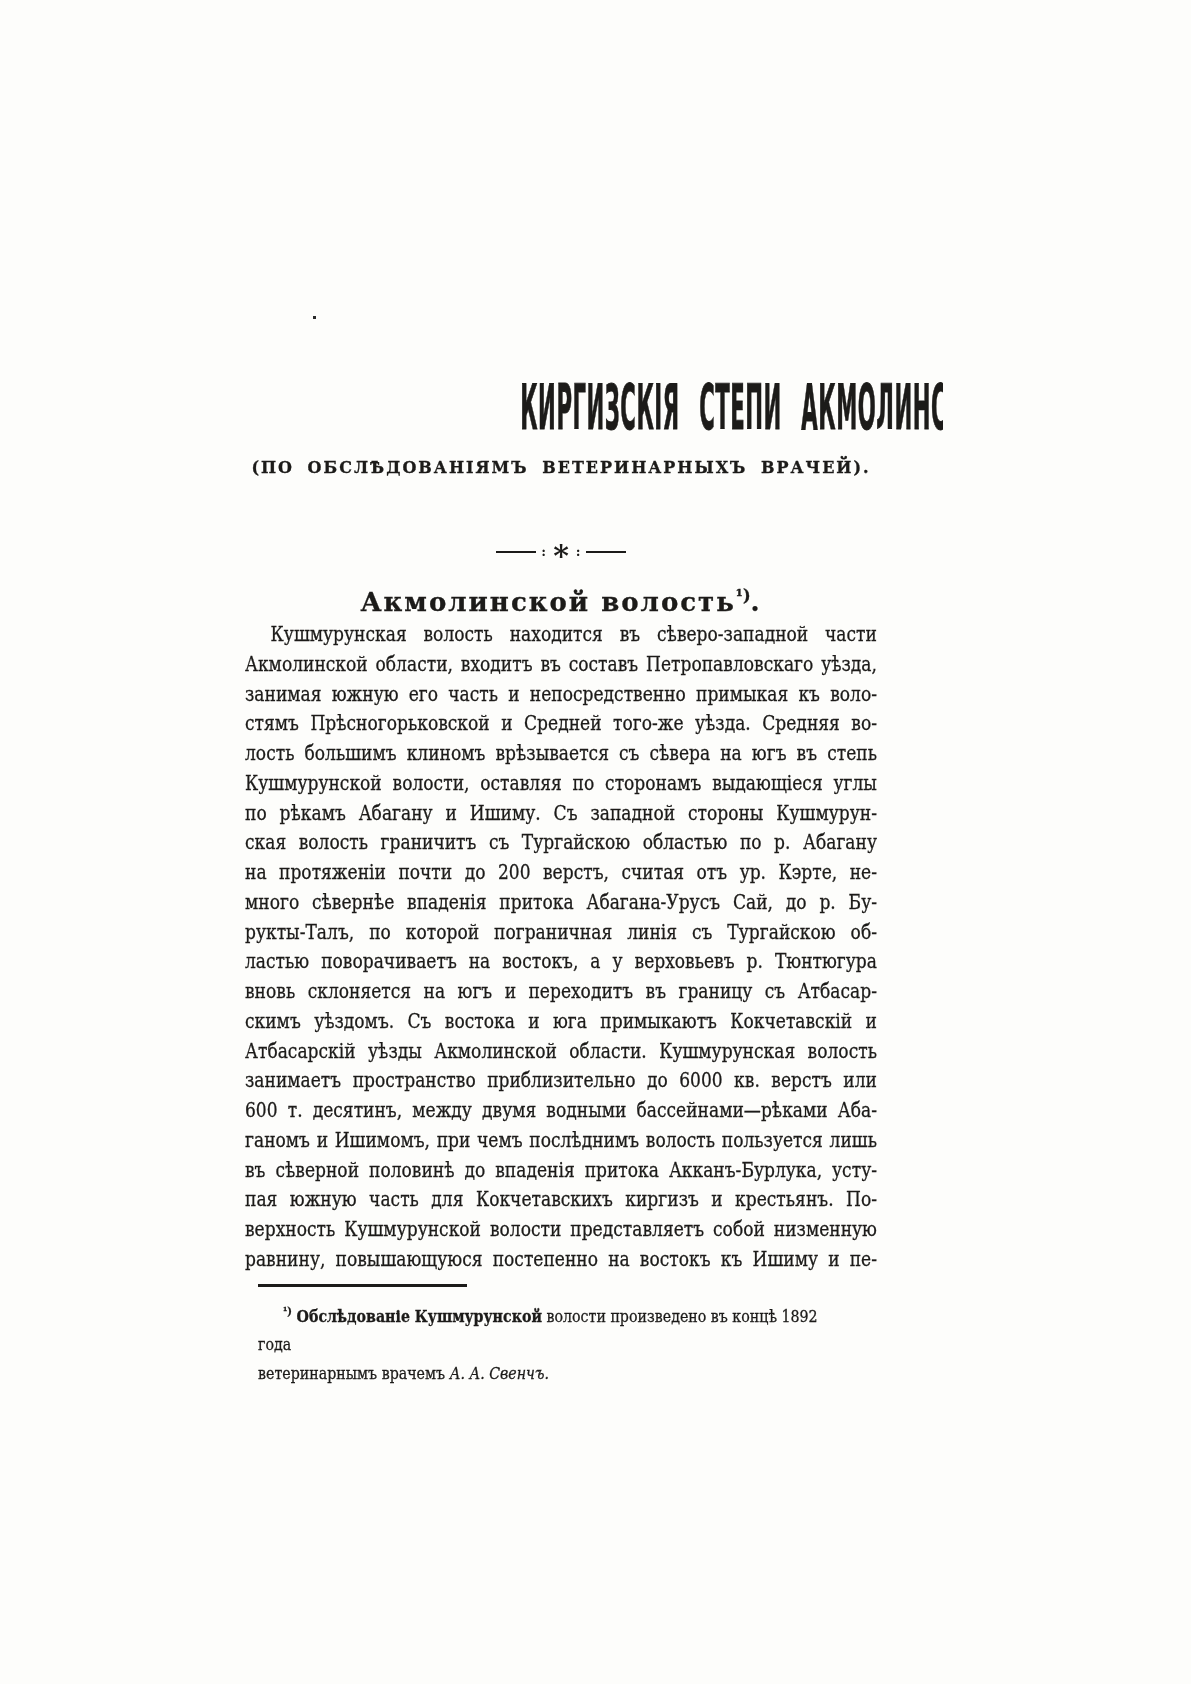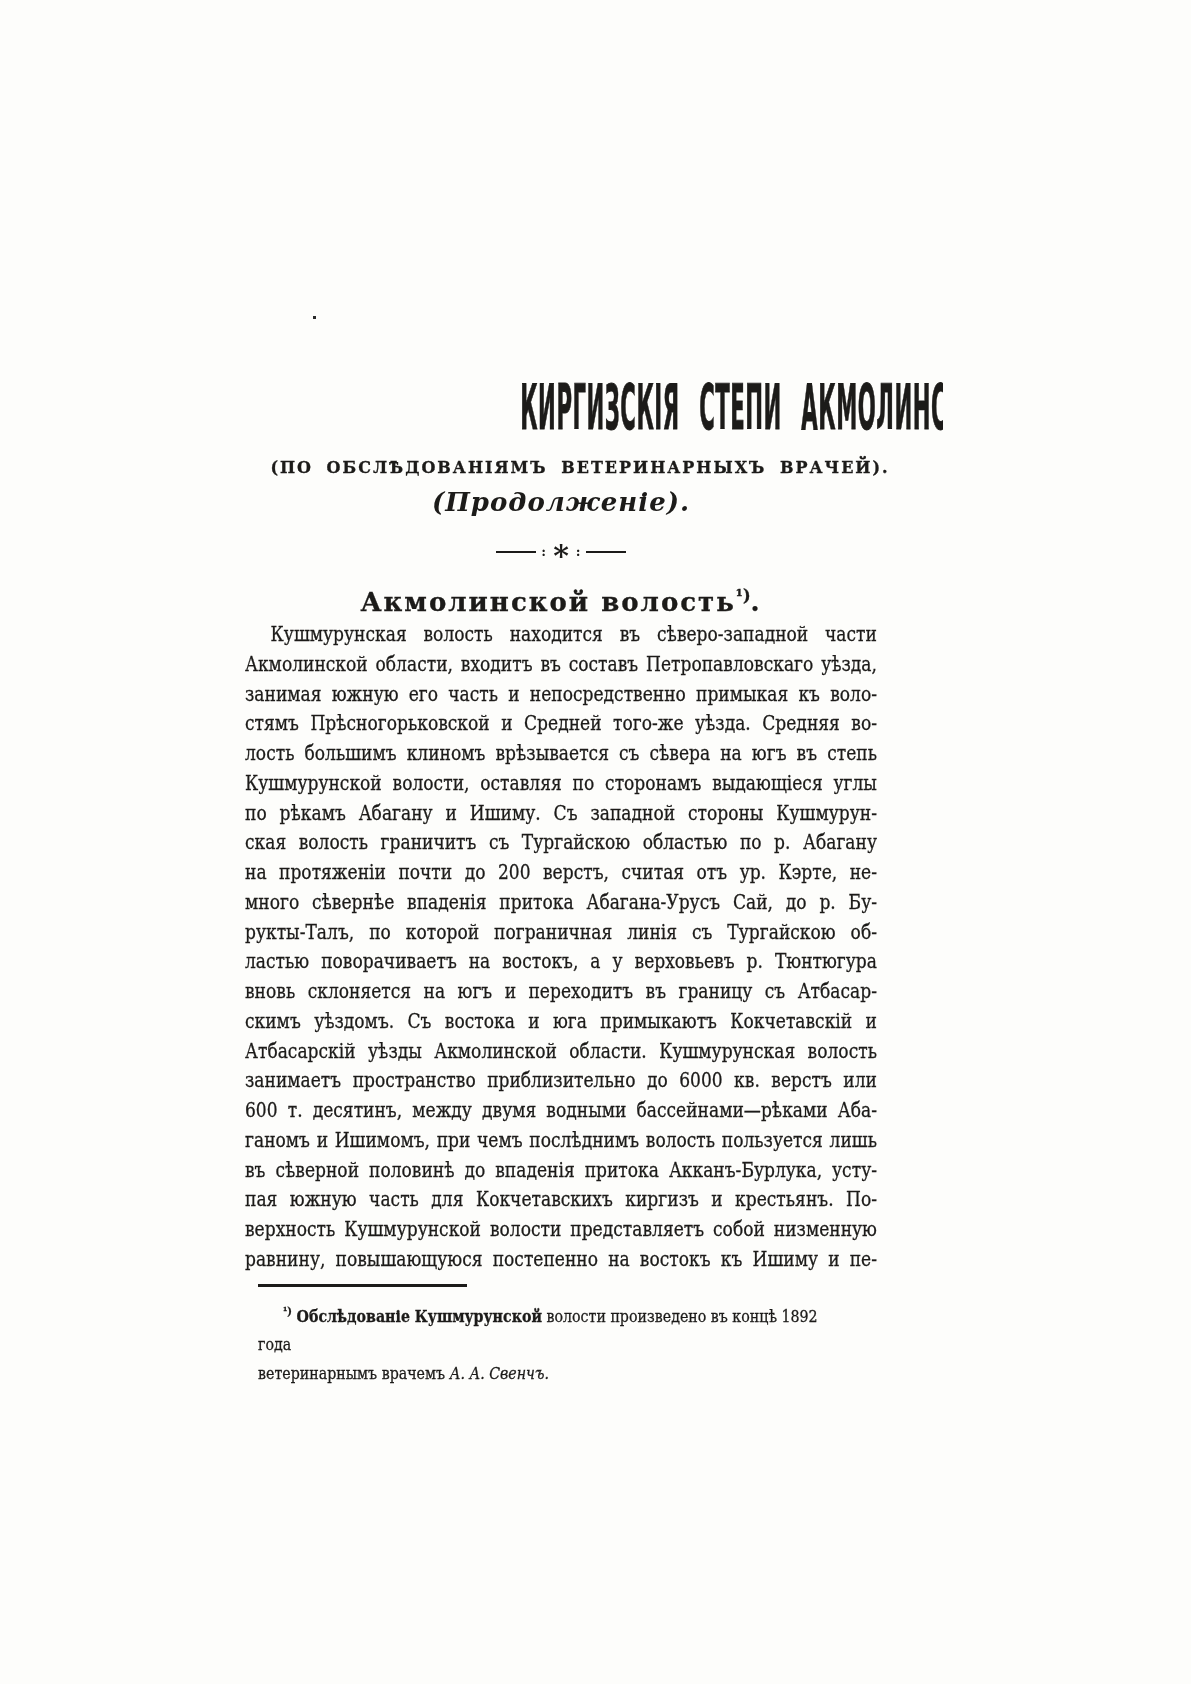--- a/index.html
+++ b/index.html
@@ -41,7 +41,7 @@
     position:absolute; left:245px; top:457px; width:632px;
     text-align:center;
     font-size:16px; line-height:22px; font-weight:bold;
-    letter-spacing:2px; word-spacing:6px;margin-left:19px;
+    letter-spacing:2px; word-spacing:6px;
   }
 
   .continuation {

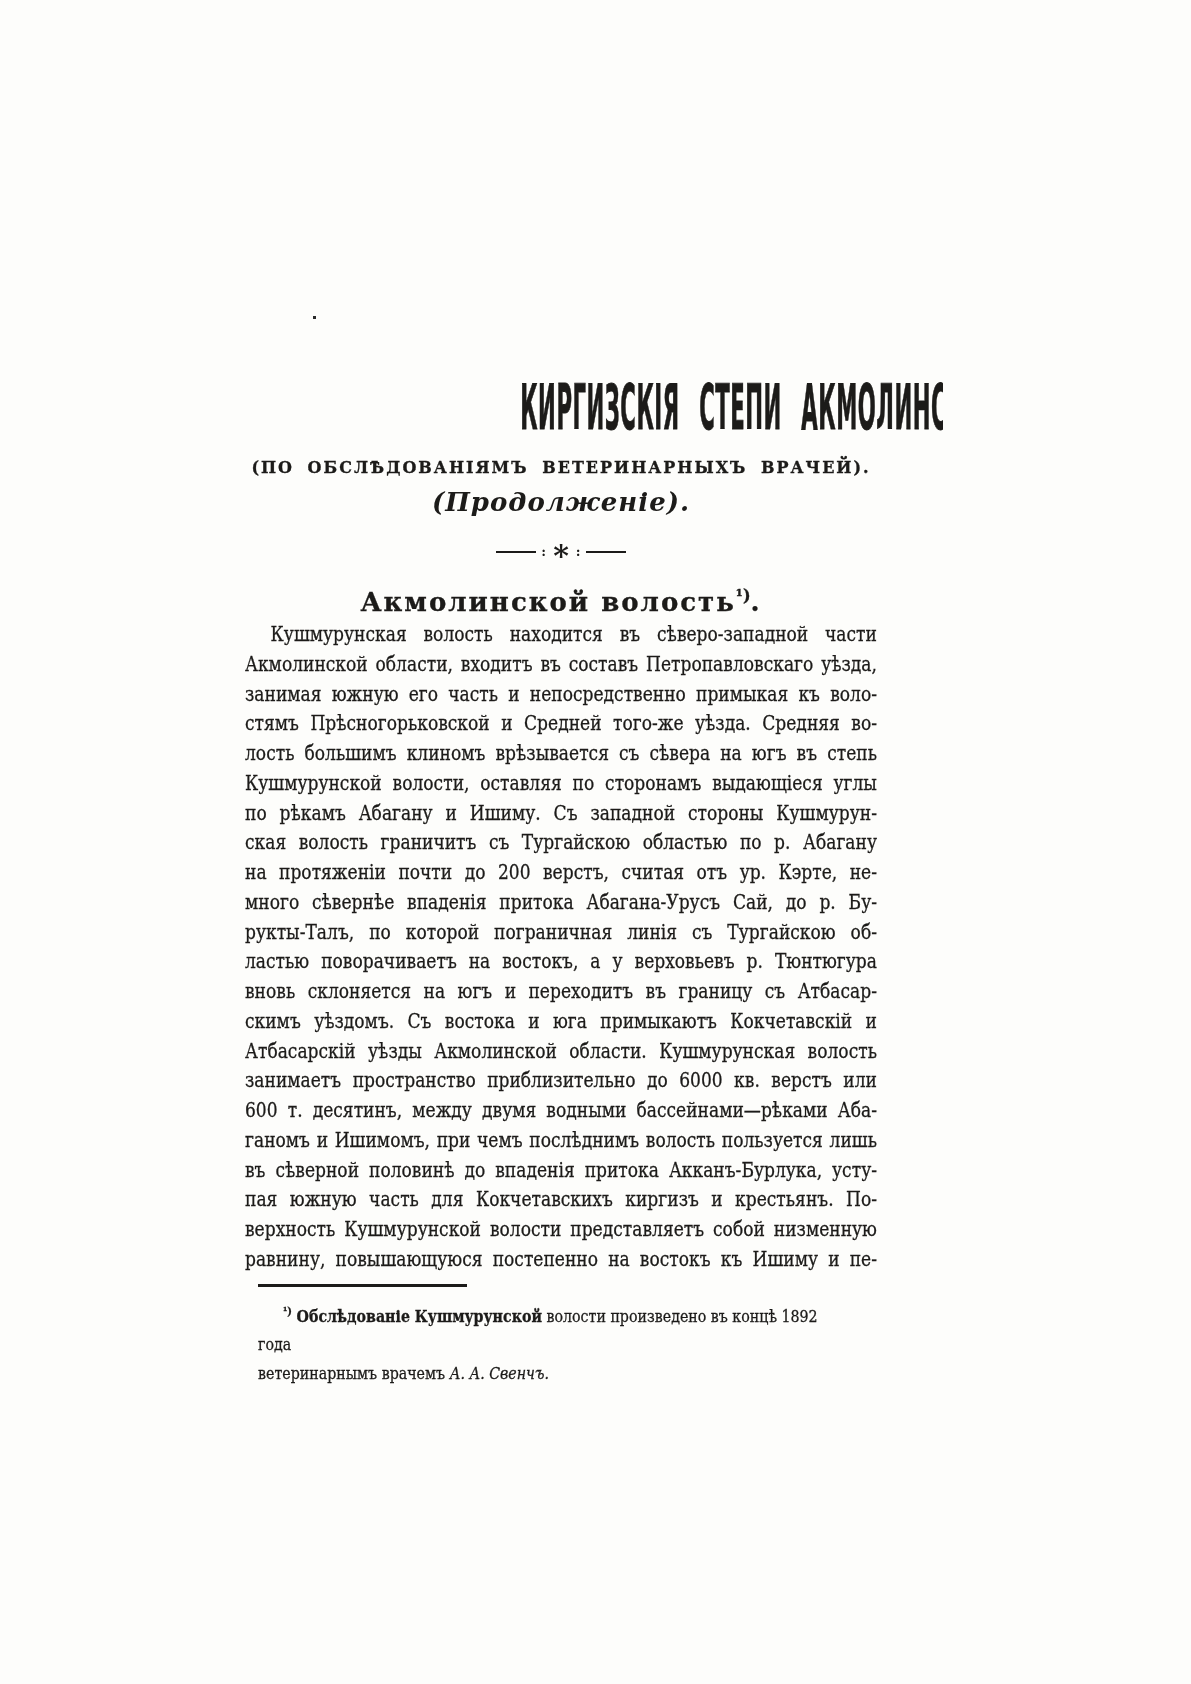--- a/index.html
+++ b/index.html
@@ -110,7 +110,6 @@
 
   <div class="subtitle ink">(ПО ОБСЛѢДОВАНІЯМЪ ВЕТЕРИНАРНЫХЪ ВРАЧЕЙ).</div>
 
-  <div class="continuation">(Продолженіе).</div>
 
   <div class="ornament">
     <span class="orn-line"></span>

